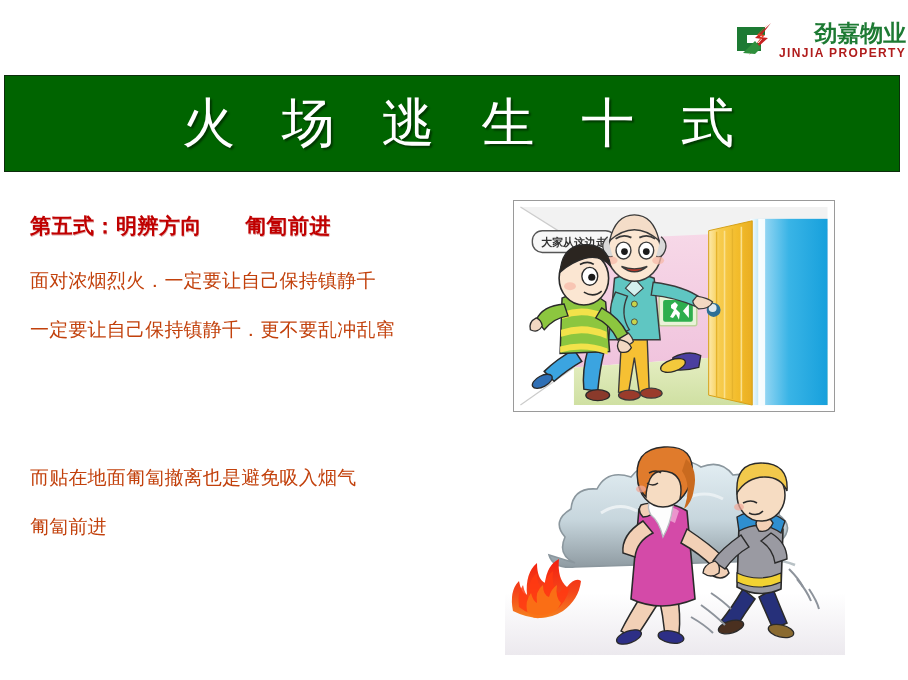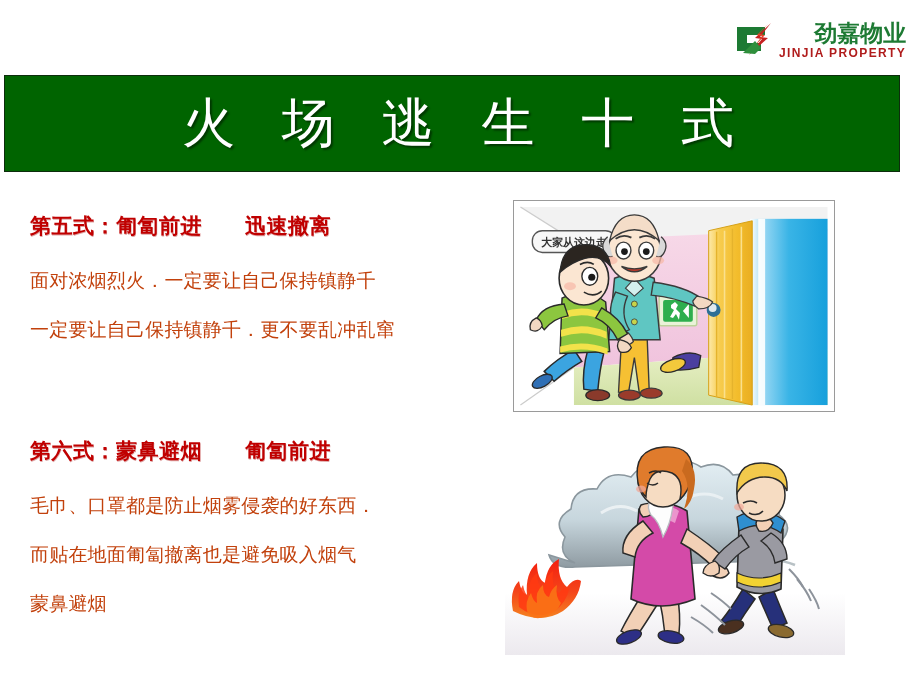--- a/index.html
+++ b/index.html
@@ -171,7 +171,7 @@
   </div>
 
   <div class="section" id="section-5">
-    <div class="section-heading">第五式：匍匐前进　　迅速撤离</div>
+    <div class="section-heading">第五式：明辨方向　　匍匐前进</div>
     <div class="section-body">
       <span class="line">面对浓烟烈火．一定要让自己保持镇静千</span>
       <span class="line">一定要让自己保持镇静千．更不要乱冲乱窜</span>

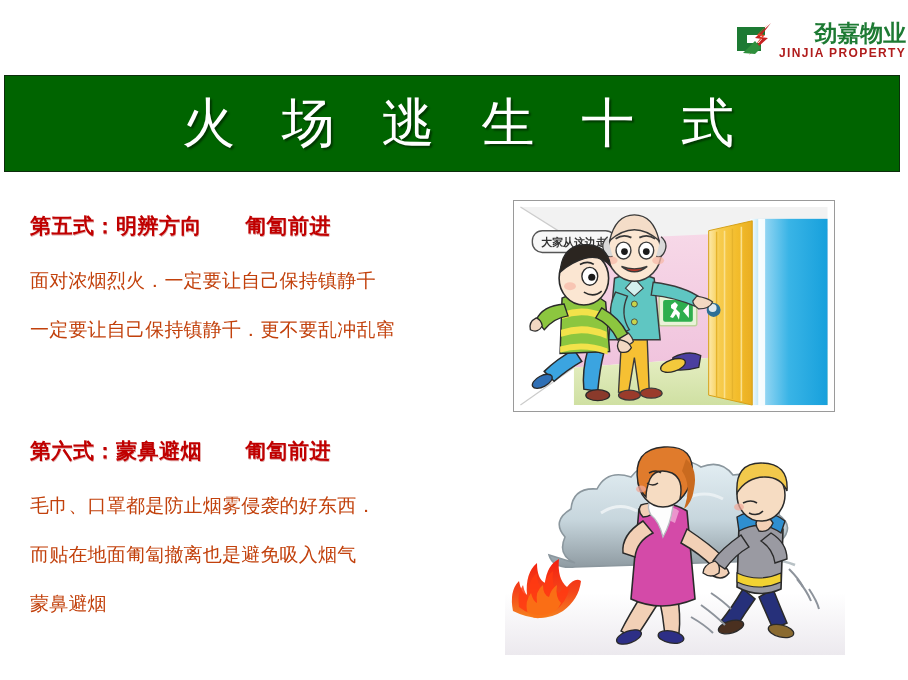--- a/index.html
+++ b/index.html
@@ -179,7 +179,6 @@
   </div>
 
   <div class="section" id="section-6">
-    <div class="section-heading">第六式：蒙鼻避烟　　匍匐前进</div>
     <div class="section-body">
       <span class="line">毛巾、口罩都是防止烟雾侵袭的好东西．</span>
       <span class="line">而贴在地面匍匐撤离也是避免吸入烟气</span>

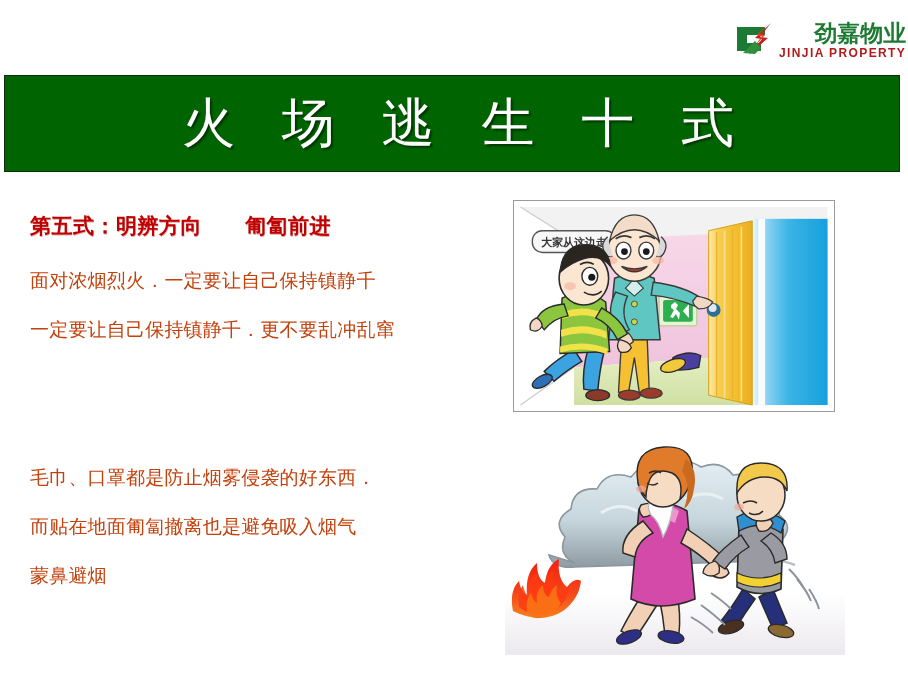--- a/index.html
+++ b/index.html
@@ -180,7 +180,6 @@
 
   <div class="section" id="section-6">
     <div class="section-body">
-      <span class="line">毛巾、口罩都是防止烟雾侵袭的好东西．</span>
       <span class="line">而贴在地面匍匐撤离也是避免吸入烟气</span>
       <span class="line">蒙鼻避烟</span>
     </div>

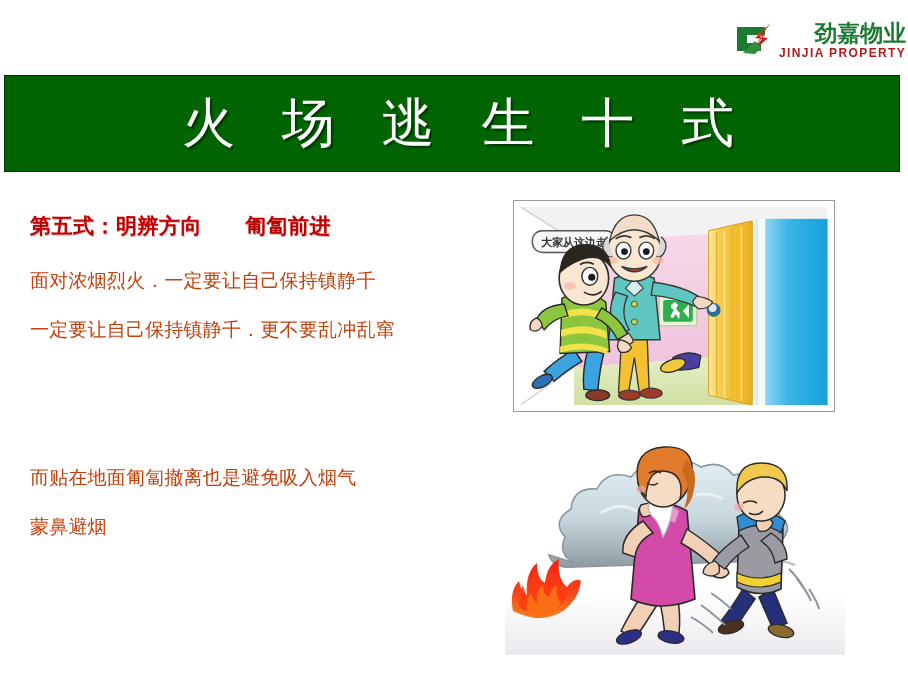--- a/index.html
+++ b/index.html
@@ -181,7 +181,7 @@
   <div class="section" id="section-6">
     <div class="section-body">
       <span class="line">而贴在地面匍匐撤离也是避免吸入烟气</span>
-      <span class="line">蒙鼻避烟</span>
+      <span class="line">匍匐前进</span>
     </div>
   </div>
 

